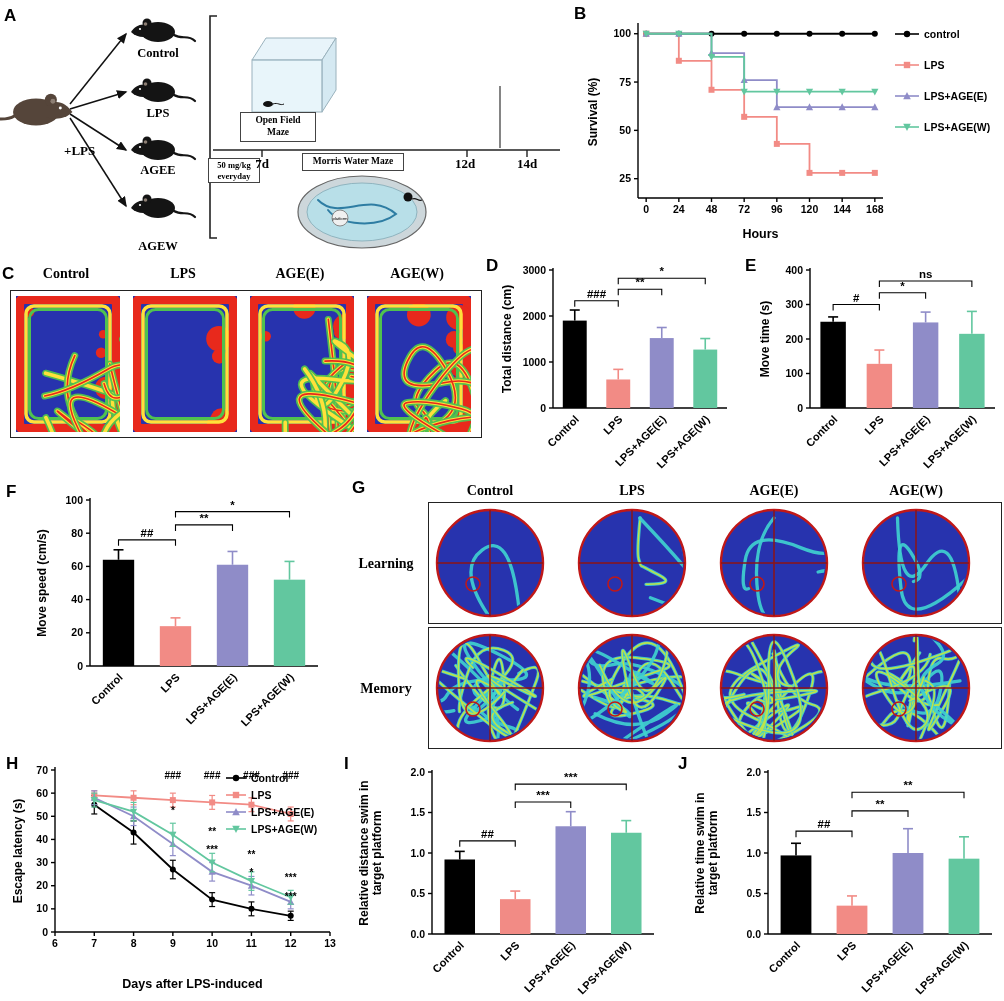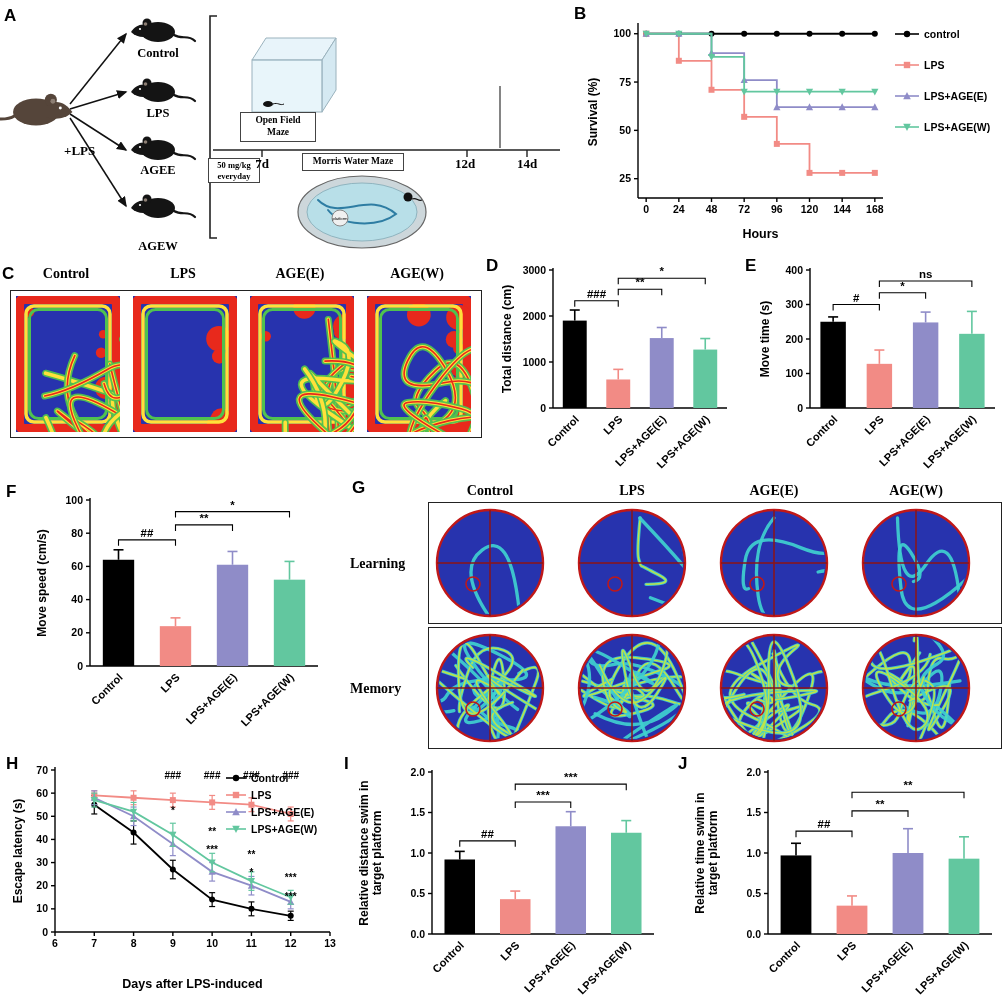--- a/index.html
+++ b/index.html
@@ -12,7 +12,7 @@
 .dosebox{border:1px solid #444;background:#fff;font-weight:bold;font-size:8.5px;text-align:center;padding:1px 2px;white-space:pre-line;line-height:1.25}
 .tlabel{font-weight:bold;font-size:13px}
 .head{font-weight:bold;font-size:14px;text-align:center}
-.rowl{font-weight:bold;font-size:14px;text-align:left;width:72px}
+.rowl{font-weight:bold;font-size:14px;text-align:center;width:72px}
 .gbox{border:1.5px solid #222}
 .cbox{border:1.2px solid #222}
 svg text{font-family:"Liberation Sans",sans-serif;fill:#000}

